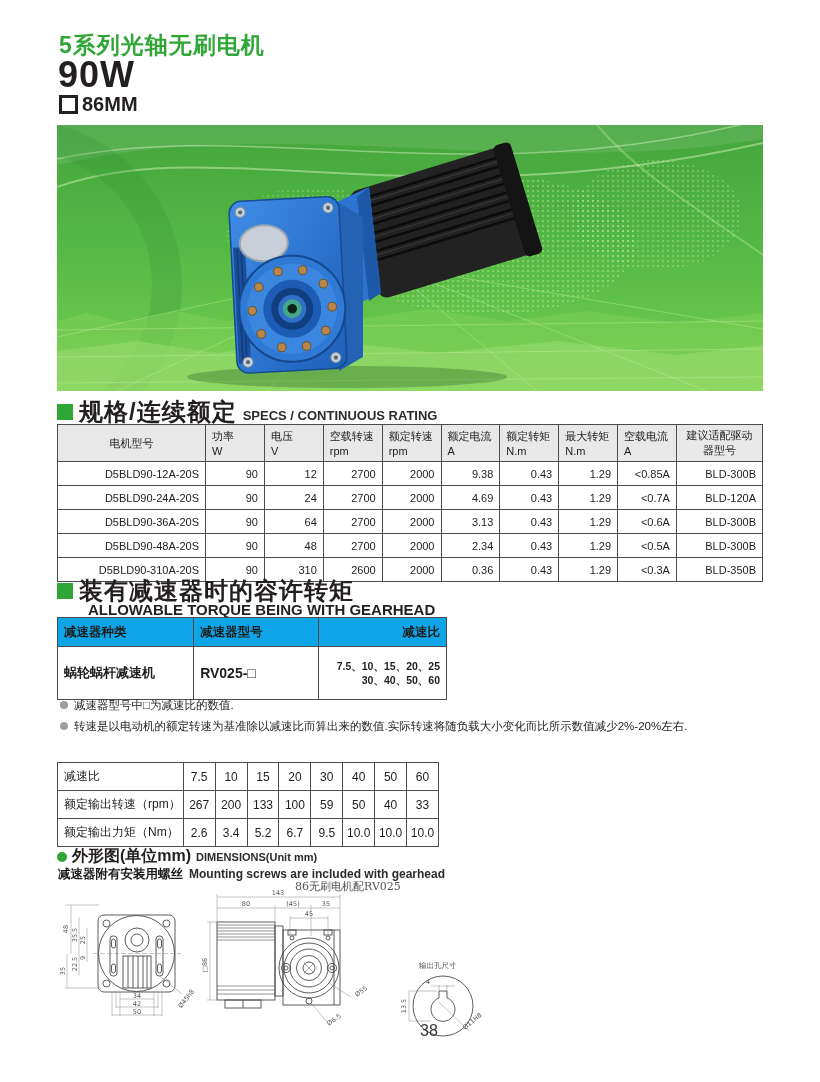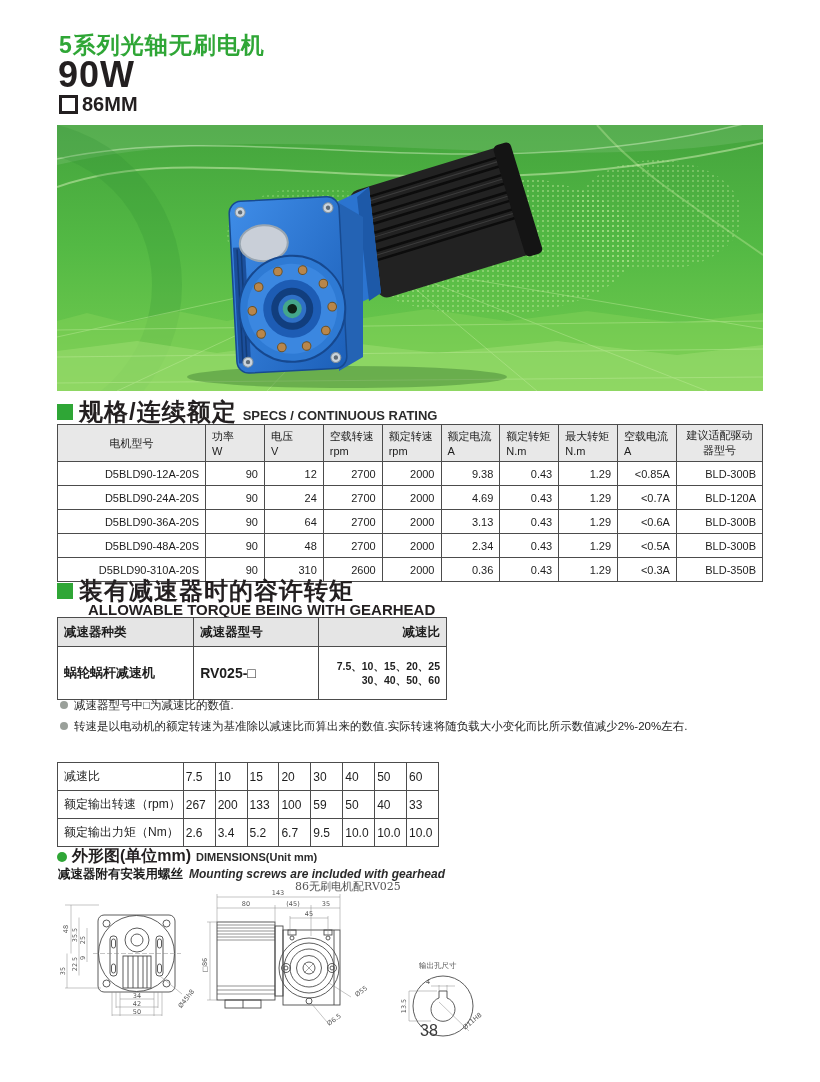--- a/index.html
+++ b/index.html
@@ -38,7 +38,7 @@
 
   .gear-table{left:57px;top:617px;width:390px;}
   .gear-table th,.gear-table td{border:1px solid #4c4c4c;color:#1d1d1d;padding:2px 6px;}
-  .gear-table th{font-size:12.5px;font-weight:600;text-align:left;height:24px;background:#e5e5e5;}
+  .gear-table th{font-size:12.5px;font-weight:600;text-align:left;height:24px;background:#0ea5e9;}
   .gear-table th.r{text-align:right;}
   .gear-table td{height:48px;vertical-align:middle;}
   .gear-type{font-size:13px;font-weight:600;}

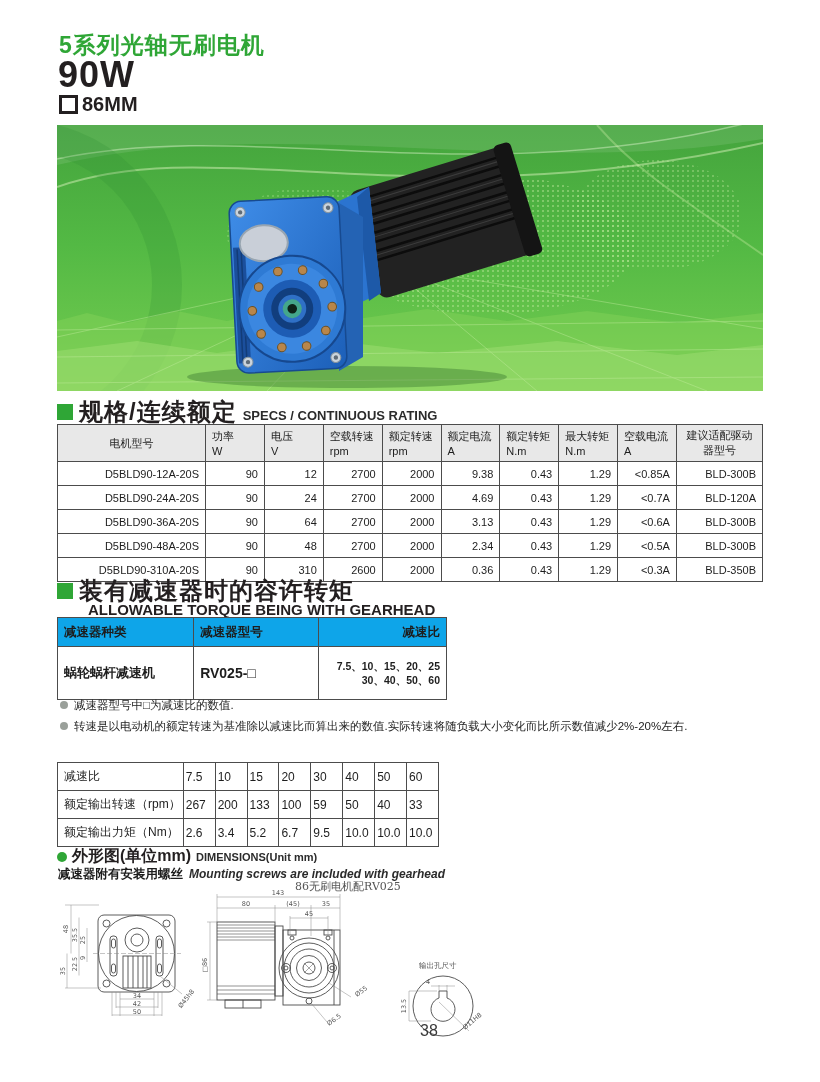--- a/index.html
+++ b/index.html
@@ -51,7 +51,7 @@
   .note-text{font-size:11.5px;color:#1d1d1d;}
 
   .ratio-table{left:57px;top:762px;width:382px;}
-  .ratio-table td{border:1px solid #4c4c4c;font-size:12px;color:#1d1d1d;height:25px;text-align:left;padding:1px 2px;}
+  .ratio-table td{border:1px solid #4c4c4c;font-size:12px;color:#1d1d1d;height:25px;text-align:center;padding:1px 2px;}
   .ratio-table td.lab{text-align:left;padding-left:6px;}
 
   

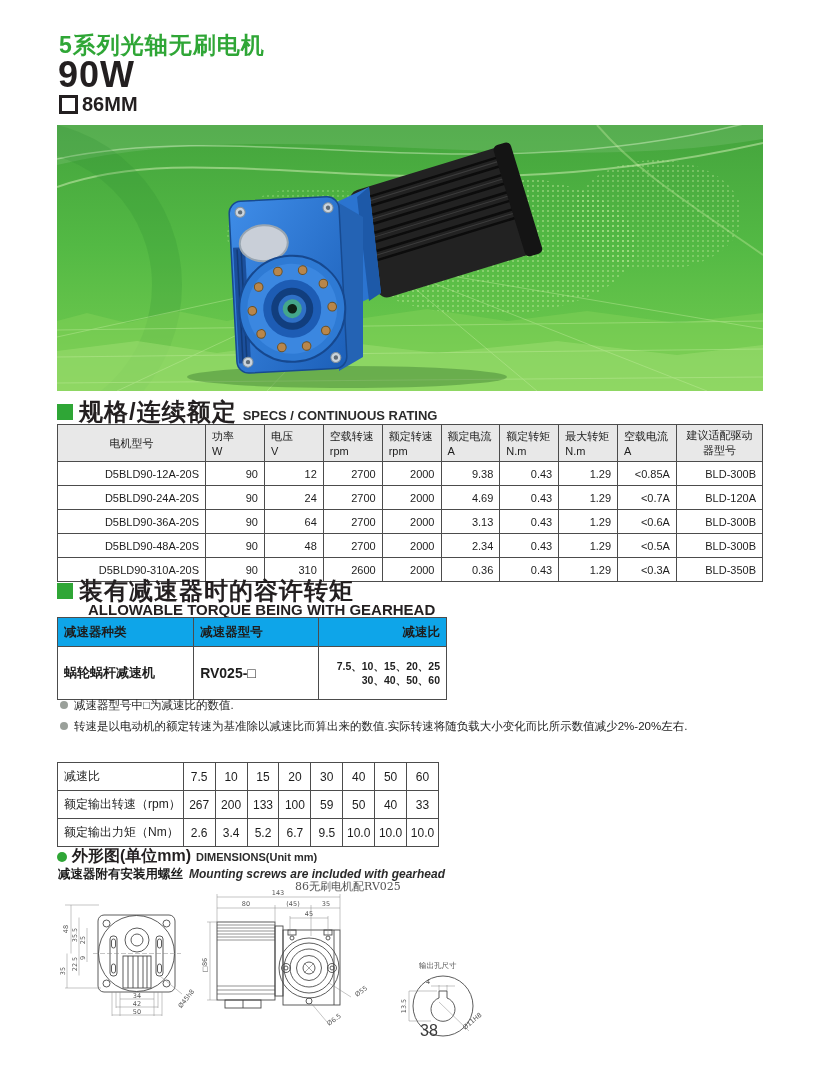--- a/index.html
+++ b/index.html
@@ -61,7 +61,7 @@
   .dim-en{font-size:11px;font-weight:700;color:#2b2b2b;}
   .mount-note{left:58px;top:866px;display:flex;align-items:baseline;gap:6px;}
   .mount-zh{font-size:12.5px;font-weight:700;color:#1d1d1d;}
-  .mount-en{font-size:12px;font-weight:700;color:#2b2b2b;font-style:italic;}
+  .mount-en{font-size:12px;font-weight:700;color:#2b2b2b;}
 
   .drawing-wrap{left:57px;top:878px;}
   .page-num{left:420px;top:1022px;font-size:16px;color:#3a3a3a;}

